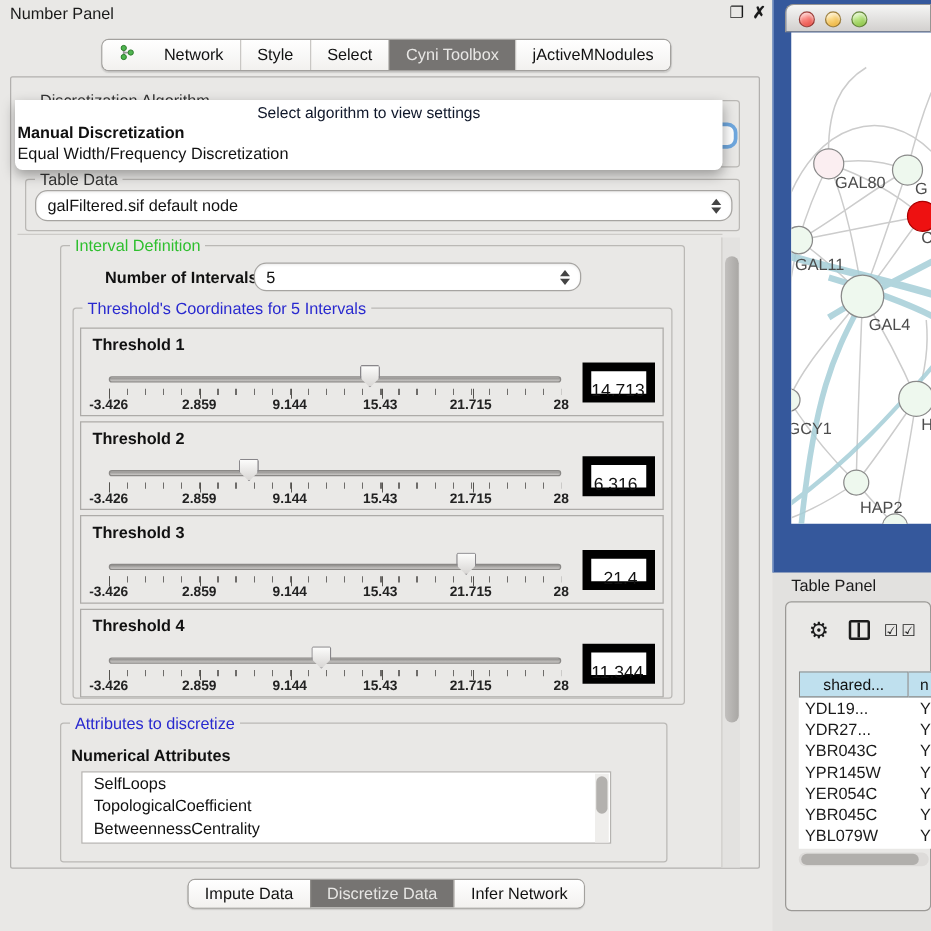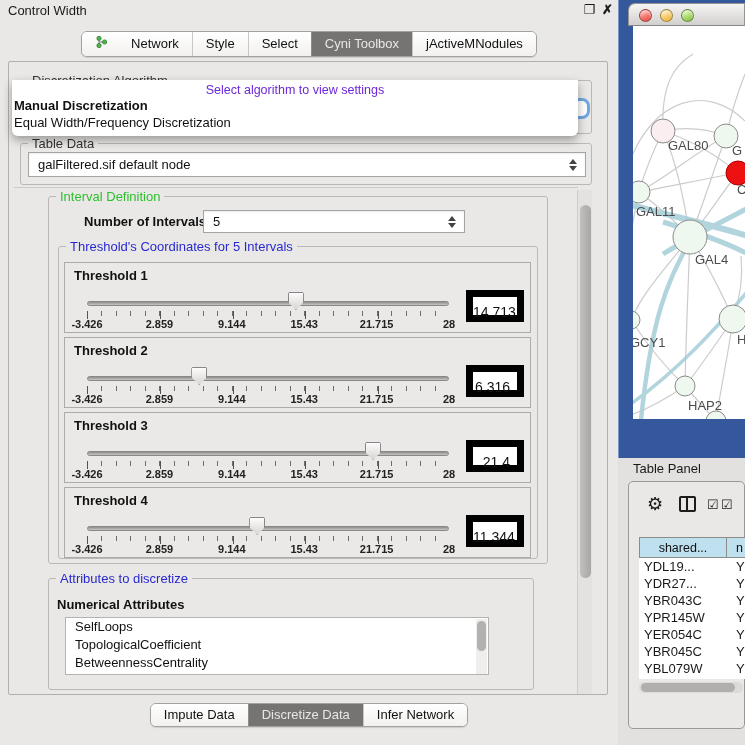--- a/index.html
+++ b/index.html
@@ -122,7 +122,7 @@
 <div id="control-panel">
 
   <div id="cp-titlebar">
-    <div id="cp-title">Control Width</div>
+    <div id="cp-title">Number Panel</div>
     <div class="win-ico" style="left:582px;">❐</div>
     <div class="win-ico" style="left:600px; font-weight:bold;">✗</div>
   </div>

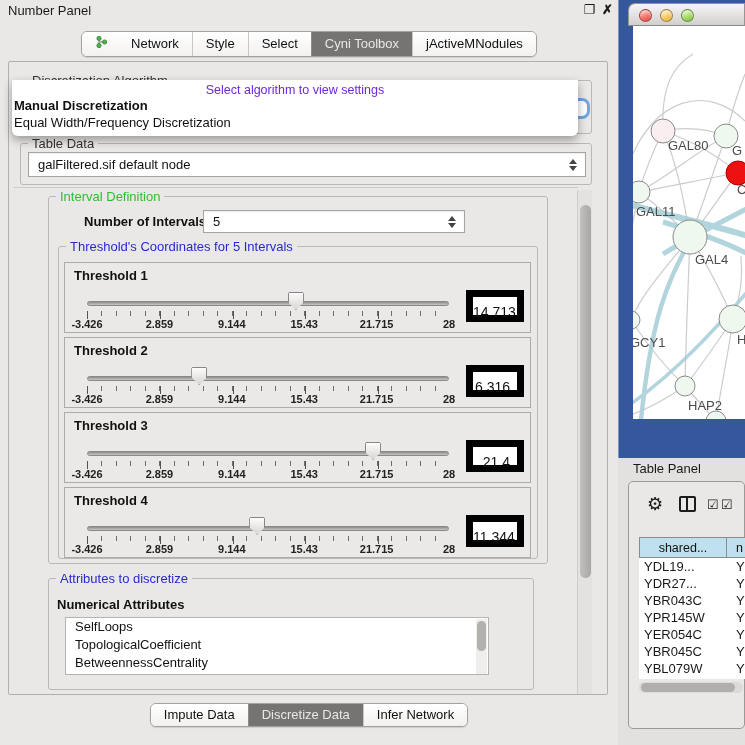--- a/index.html
+++ b/index.html
@@ -42,7 +42,7 @@
   
   #algo-popup { position:absolute; left:12px; top:80px; width:566px; height:56px; background:#fff;
     border-radius:0 0 6px 6px; box-shadow:0 4px 10px rgba(0,0,0,.35); z-index:100; }
-  #algo-popup .hint { text-align:center; color:#6d28d9; font-size:12.5px; padding-top:3px; }
+  #algo-popup .hint { text-align:center; color:#0f172a; font-size:12.5px; padding-top:3px; }
   #algo-popup .item { font-size:13px; color:#111; padding:1px 2px; }
   #algo-popup .item.b { font-weight:bold; }
   #focus-ring { position:absolute; left:568px; top:98px; width:22px; height:21px; background:#fff;

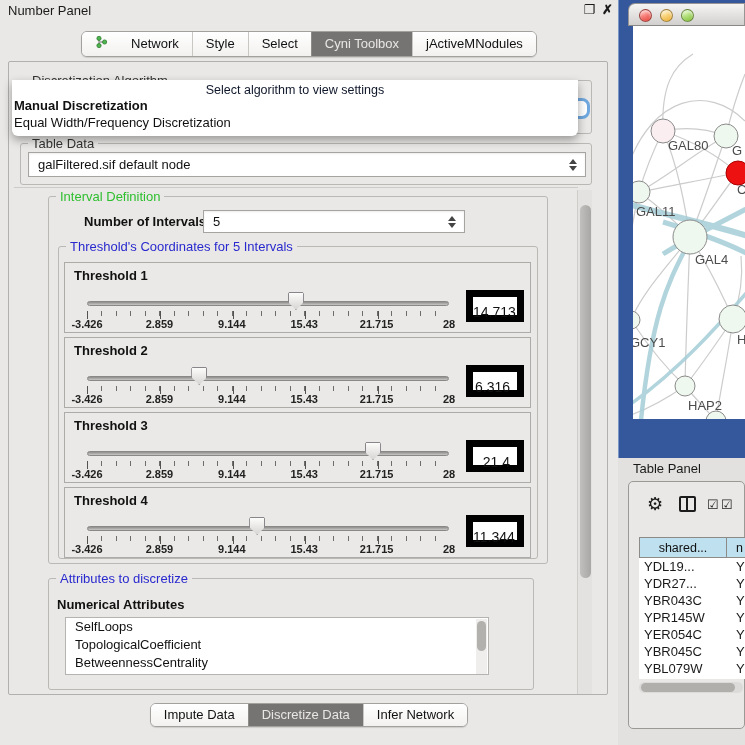--- a/index.html
+++ b/index.html
@@ -31,7 +31,7 @@
   .legend.blue { color:#2929cf; }
   .legend.dark { color:#333; }
 
-  .combo { position:absolute; background:#fff; border:1px solid #a6a4a1; border-radius:0;
+  .combo { position:absolute; background:#fff; border:1px solid #a6a4a1; border-radius:10px;
     font-size:13px; color:#111; display:flex; align-items:center; padding:0 22px 0 9px;
     box-shadow:inset 0 1px 2px rgba(0,0,0,.08); }
   .stepper { position:absolute; right:8px; top:50%; transform:translateY(-50%); width:9px; height:12px; }

